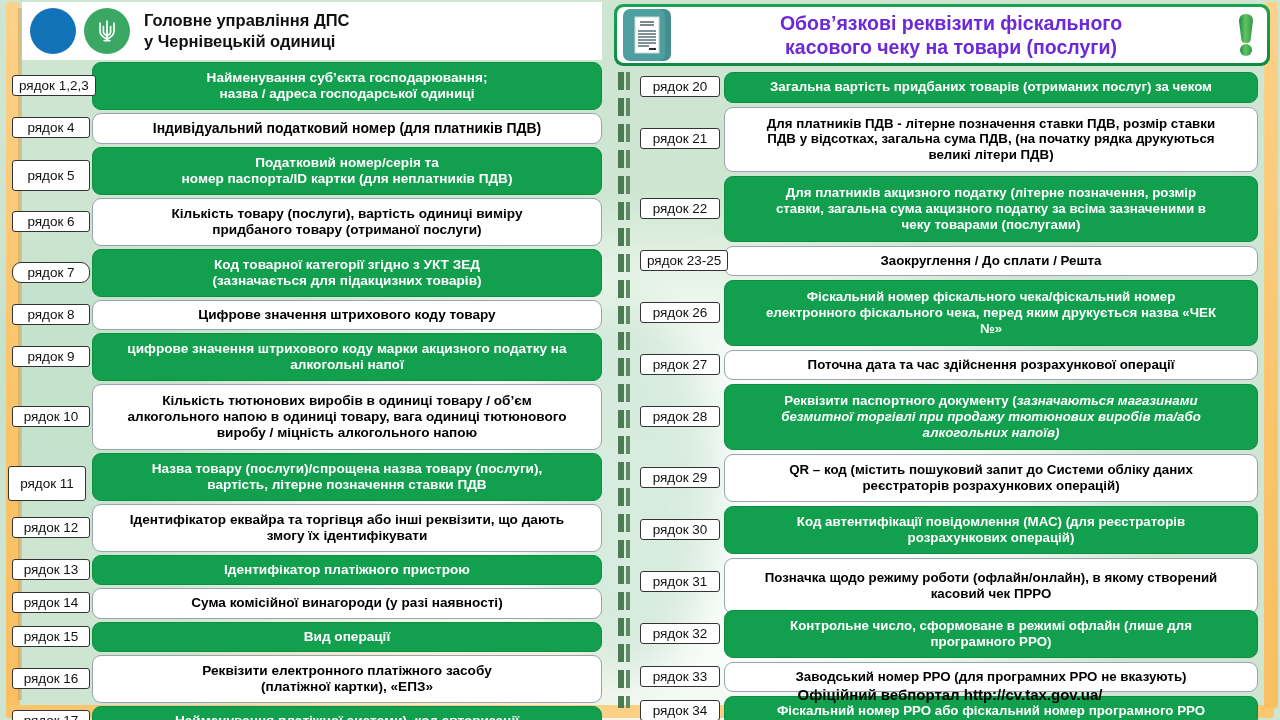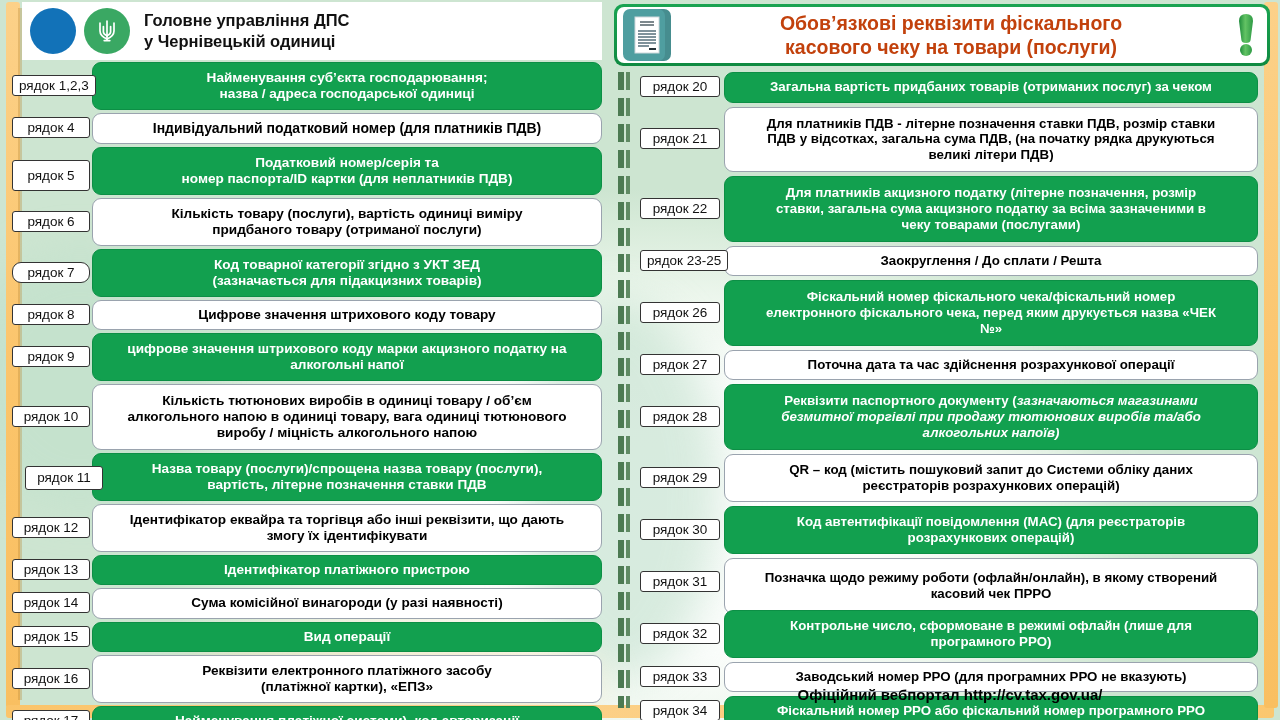--- a/index.html
+++ b/index.html
@@ -54,7 +54,7 @@
   .doc-ico{width:48px;height:52px;border-radius:7px;background:#4f9ea0;
     display:flex;align-items:center;justify-content:center;flex:0 0 auto;
     box-shadow:inset -6px 0 0 rgba(0,0,0,.10);}
-  .rh-title{flex:1;text-align:center;font-size:19.5px;font-weight:bold;color:#c2410c;line-height:1.25;}
+  .rh-title{flex:1;text-align:center;font-size:19.5px;font-weight:bold;color:#6d28d9;line-height:1.25;}
   .excl{width:30px;height:50px;flex:0 0 auto;display:flex;align-items:center;justify-content:center;}
 
   

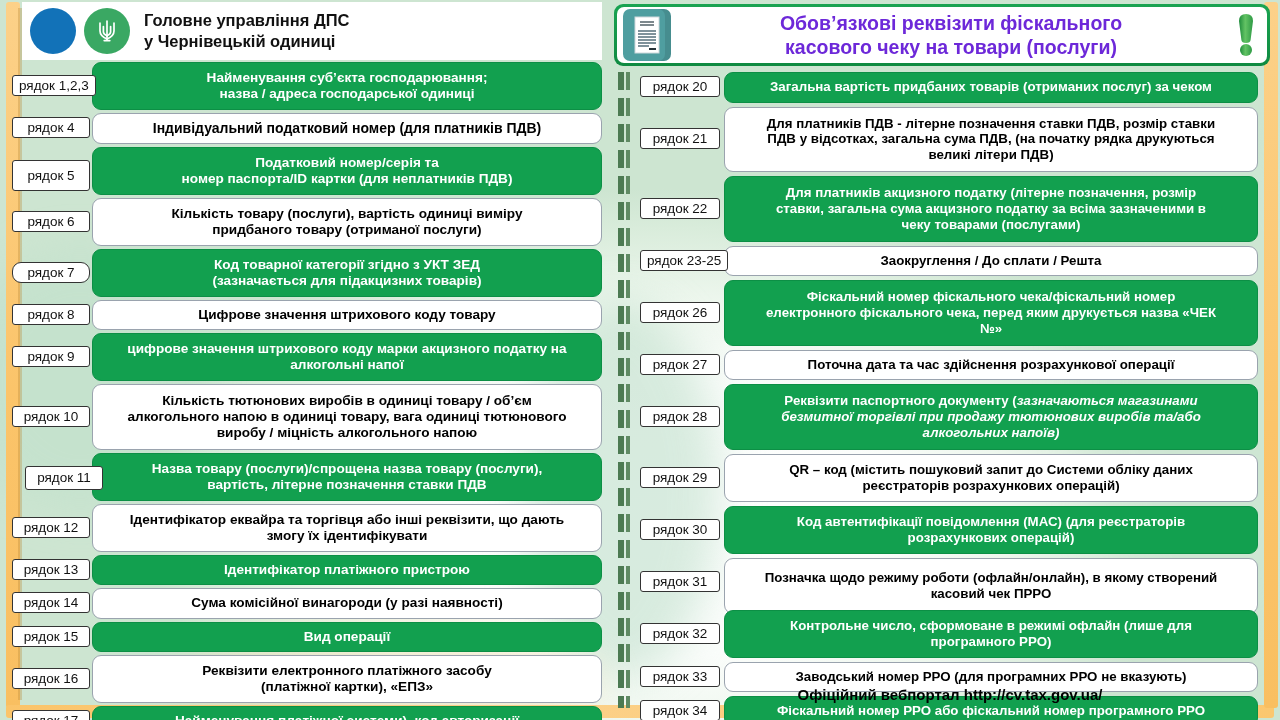--- a/index.html
+++ b/index.html
@@ -212,7 +212,7 @@
           <span>вартість,  літерне позначення ставки ПДВ</span>
         </div>
       </div>
-      <div class="tag" style="left: 25px; top: 465.5px; height: 24px; min-width: 78px;">рядок 11</div>
+      <div class="tag" style="left: 8px; top: 465.5px; height: 35px; min-width: 78px;">рядок 11</div>
       <div class="bar white" style="left: 92px; top: 503.5px; width: 510px; height: 48px; font-size: 13.6px;">
         <div>
           <span>Ідентифікатор еквайра та торгівця або інші реквізити, що дають</span>

